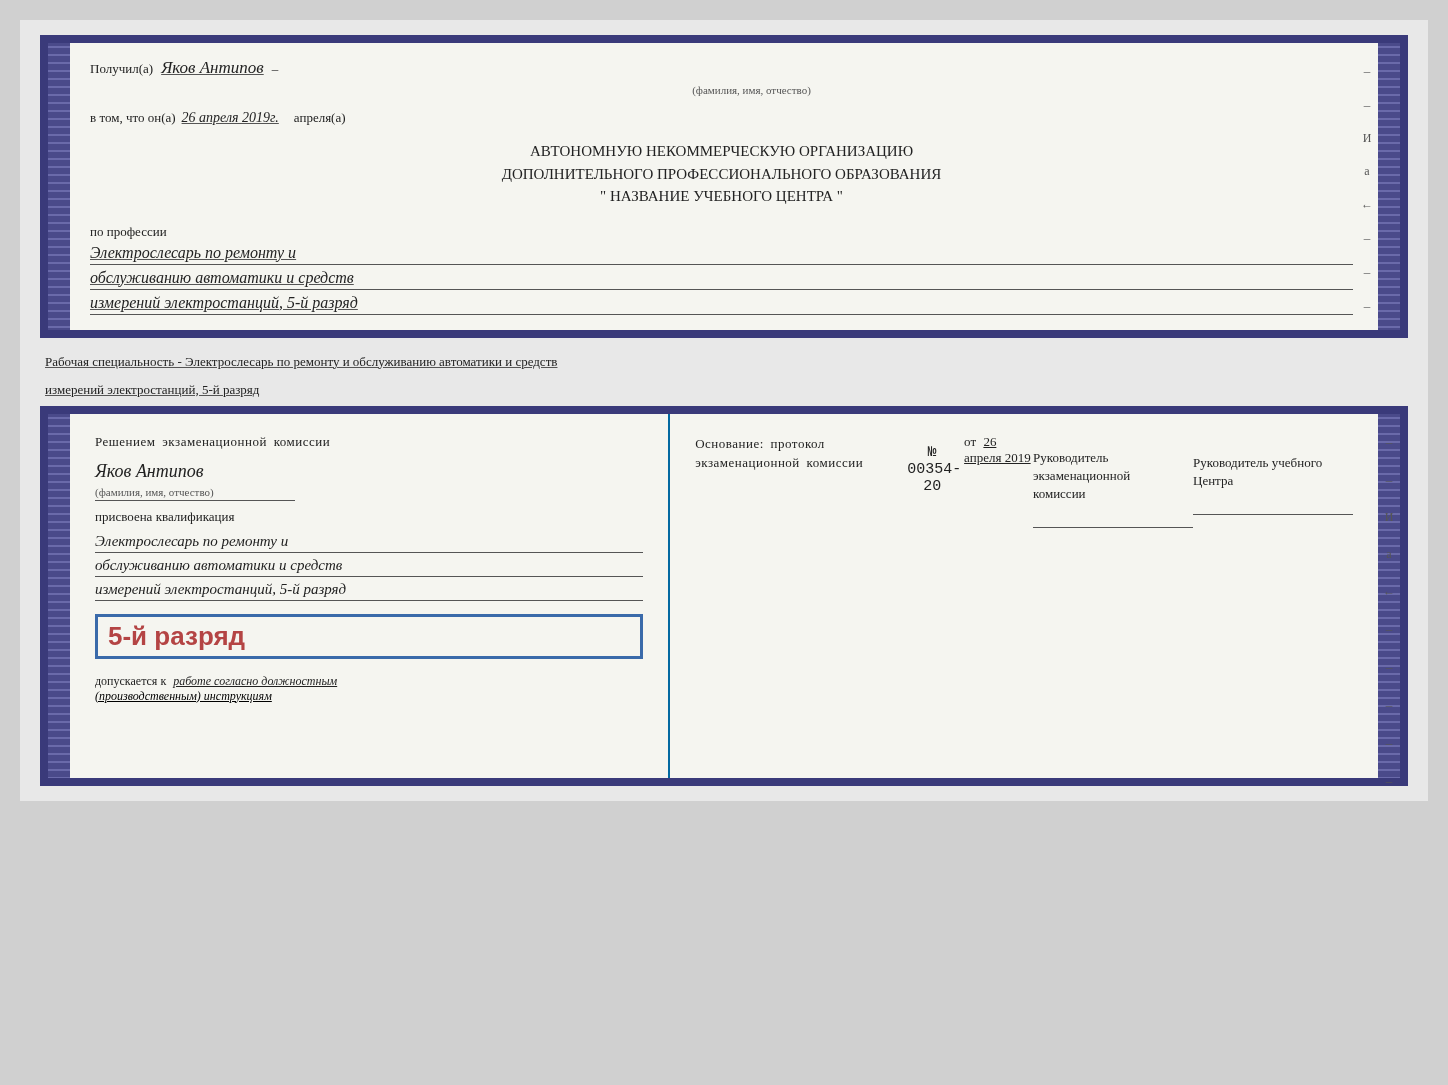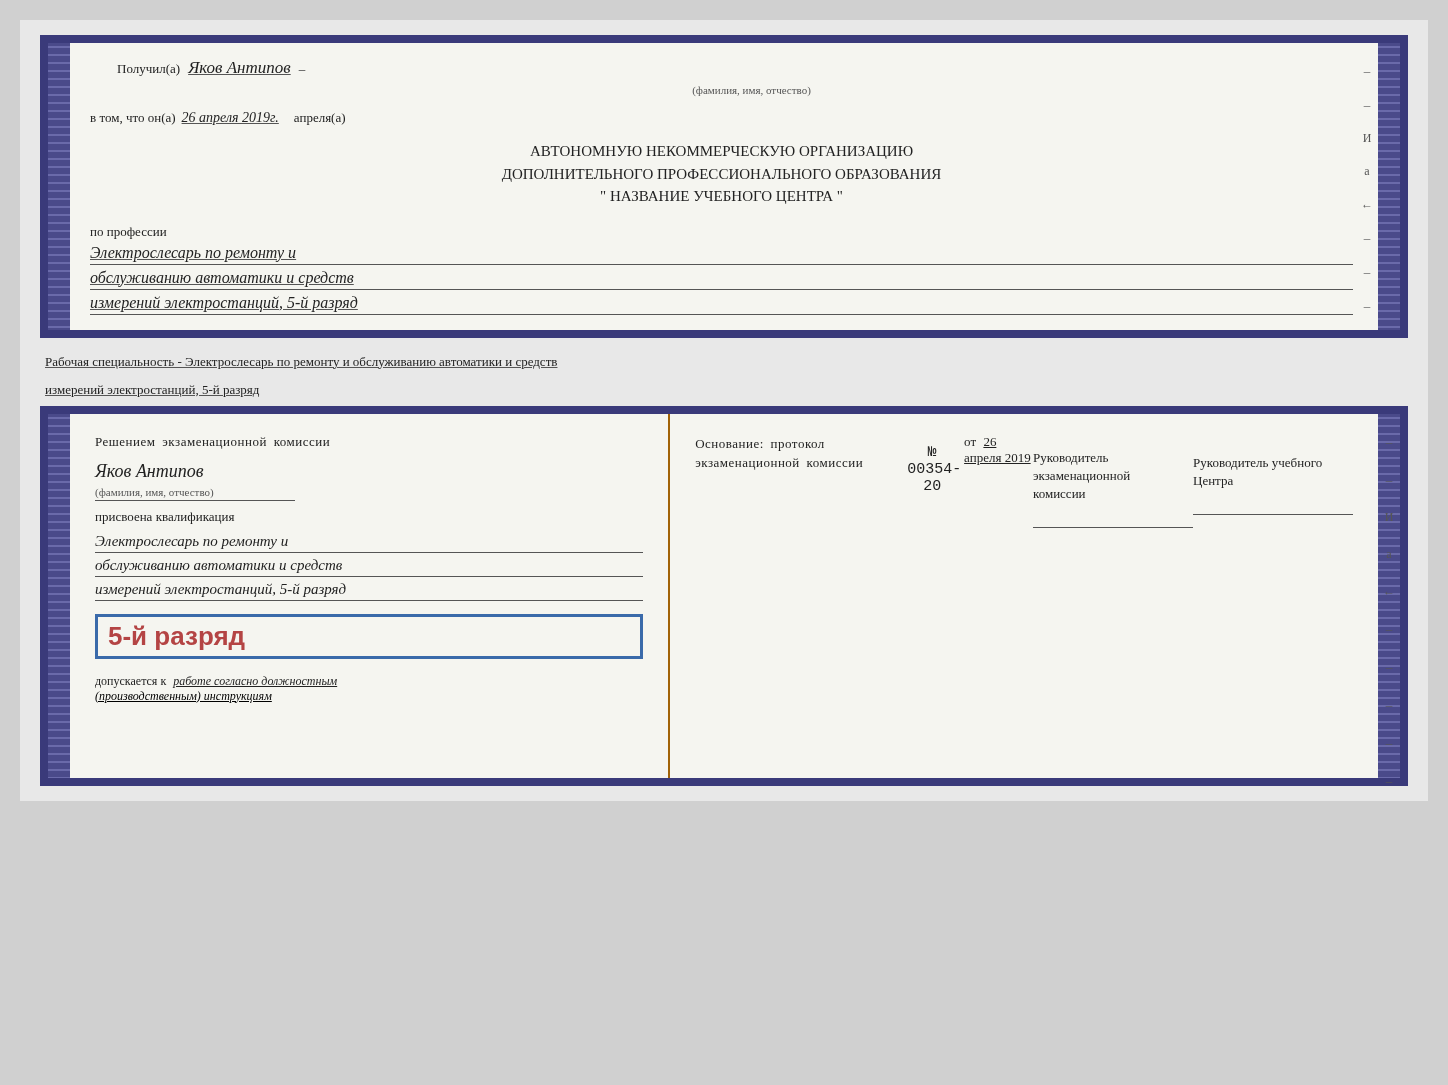--- a/index.html
+++ b/index.html
@@ -285,7 +285,7 @@
     <div class="book-right-page">
 
       <div class="right-page-line">
-        <span style="font-size:13px; margin-right:8px;margin-left:27px;">Получил(а)</span>
+        <span style="font-size:13px; margin-right:8px;">Получил(а)</span>
         <span class="handwritten underlined" style="font-size:17px;">Яков Антипов</span>
         <span style="margin-left:8px; font-size:13px;">–</span>
       </div>

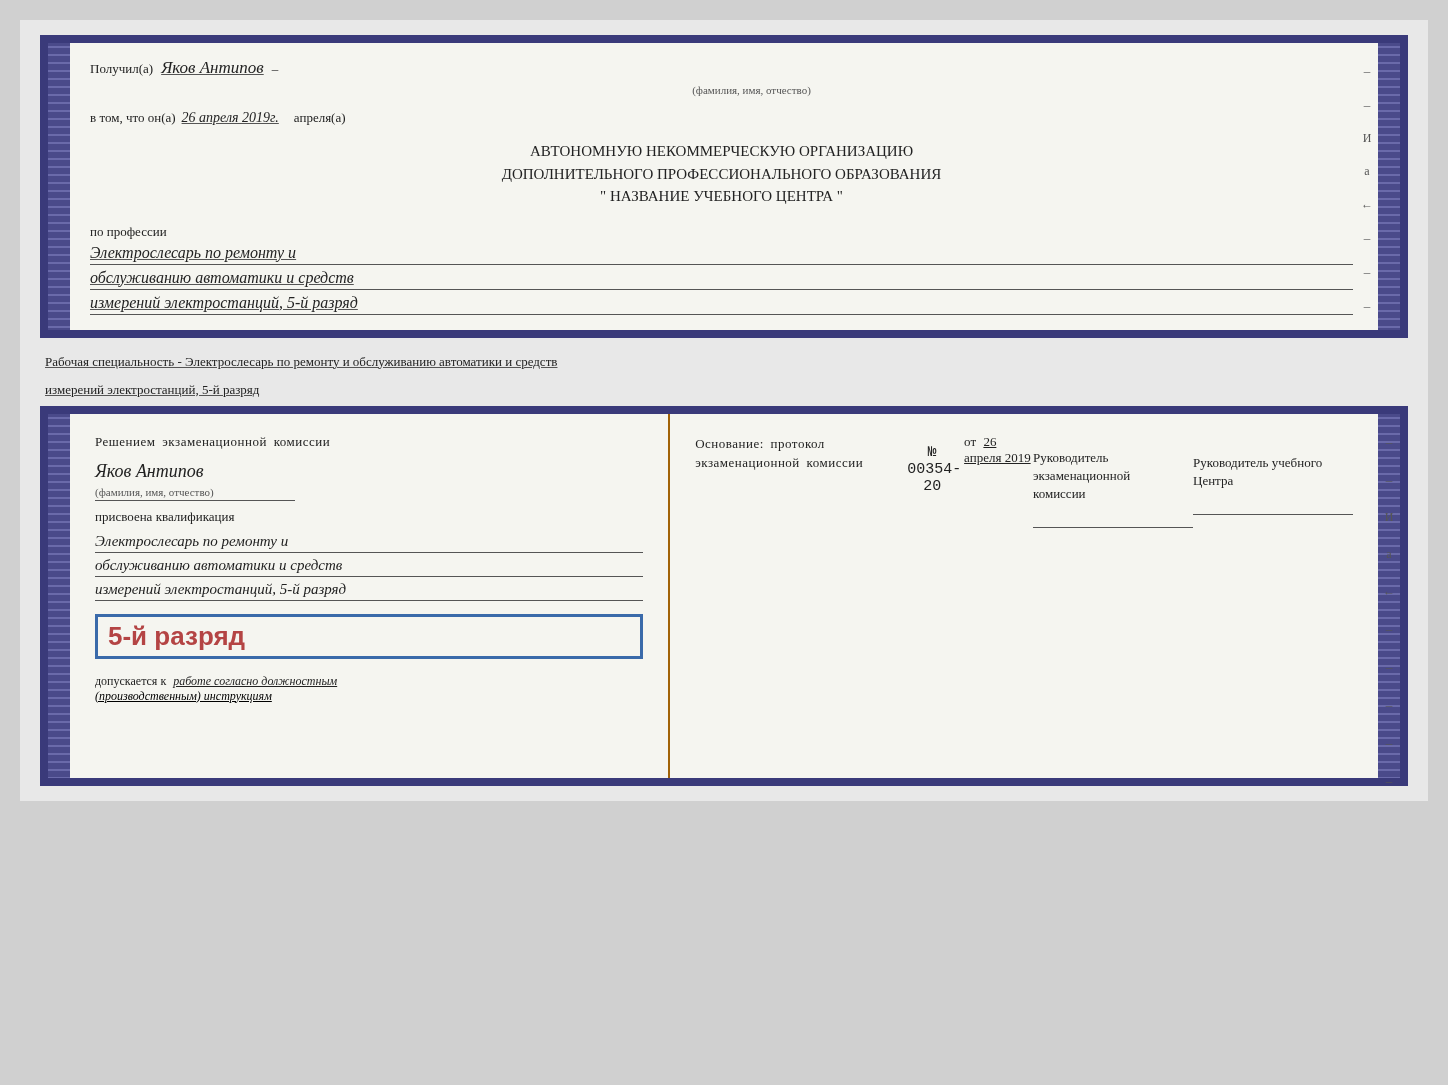--- a/index.html
+++ b/index.html
@@ -176,7 +176,7 @@
     .bottom-left-page {
       flex: 1;
       padding: 20px 25px;
-      border-right: 2px solid #a16207;
+      border-right: 2px solid #0369a1;
       display: flex;
       flex-direction: column;
     }

